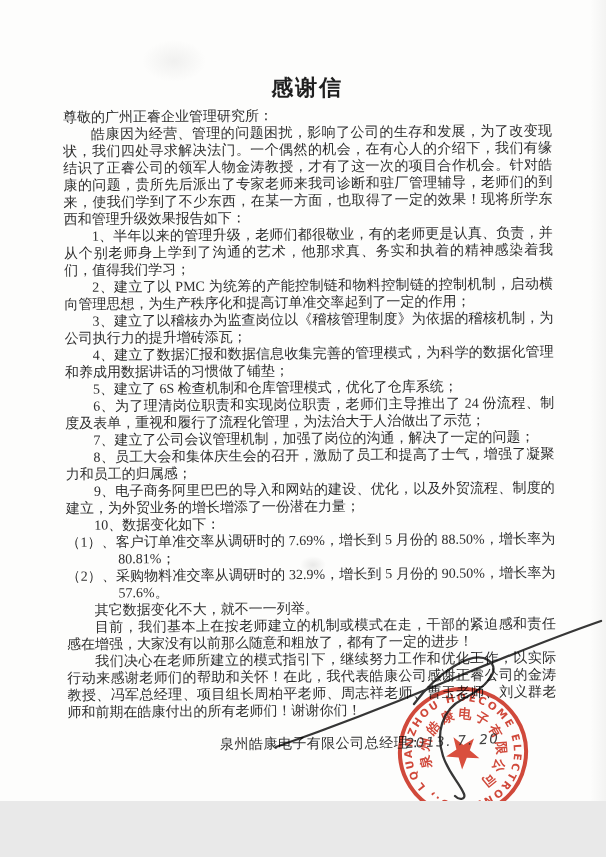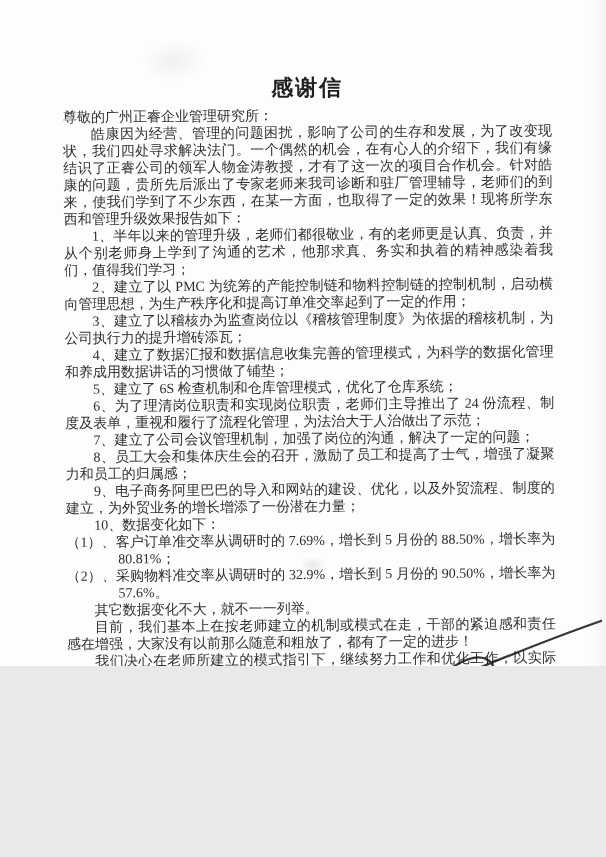--- a/index.html
+++ b/index.html
@@ -5,7 +5,7 @@
   html,body{margin:0;padding:0;background:#e9e9e9;}
   .paper{
     position:relative;
-    width:606px;height:666px;
+    width:606px;height:801px;
     margin:0 auto;
     background:#fdfdfc;
     overflow:hidden;

